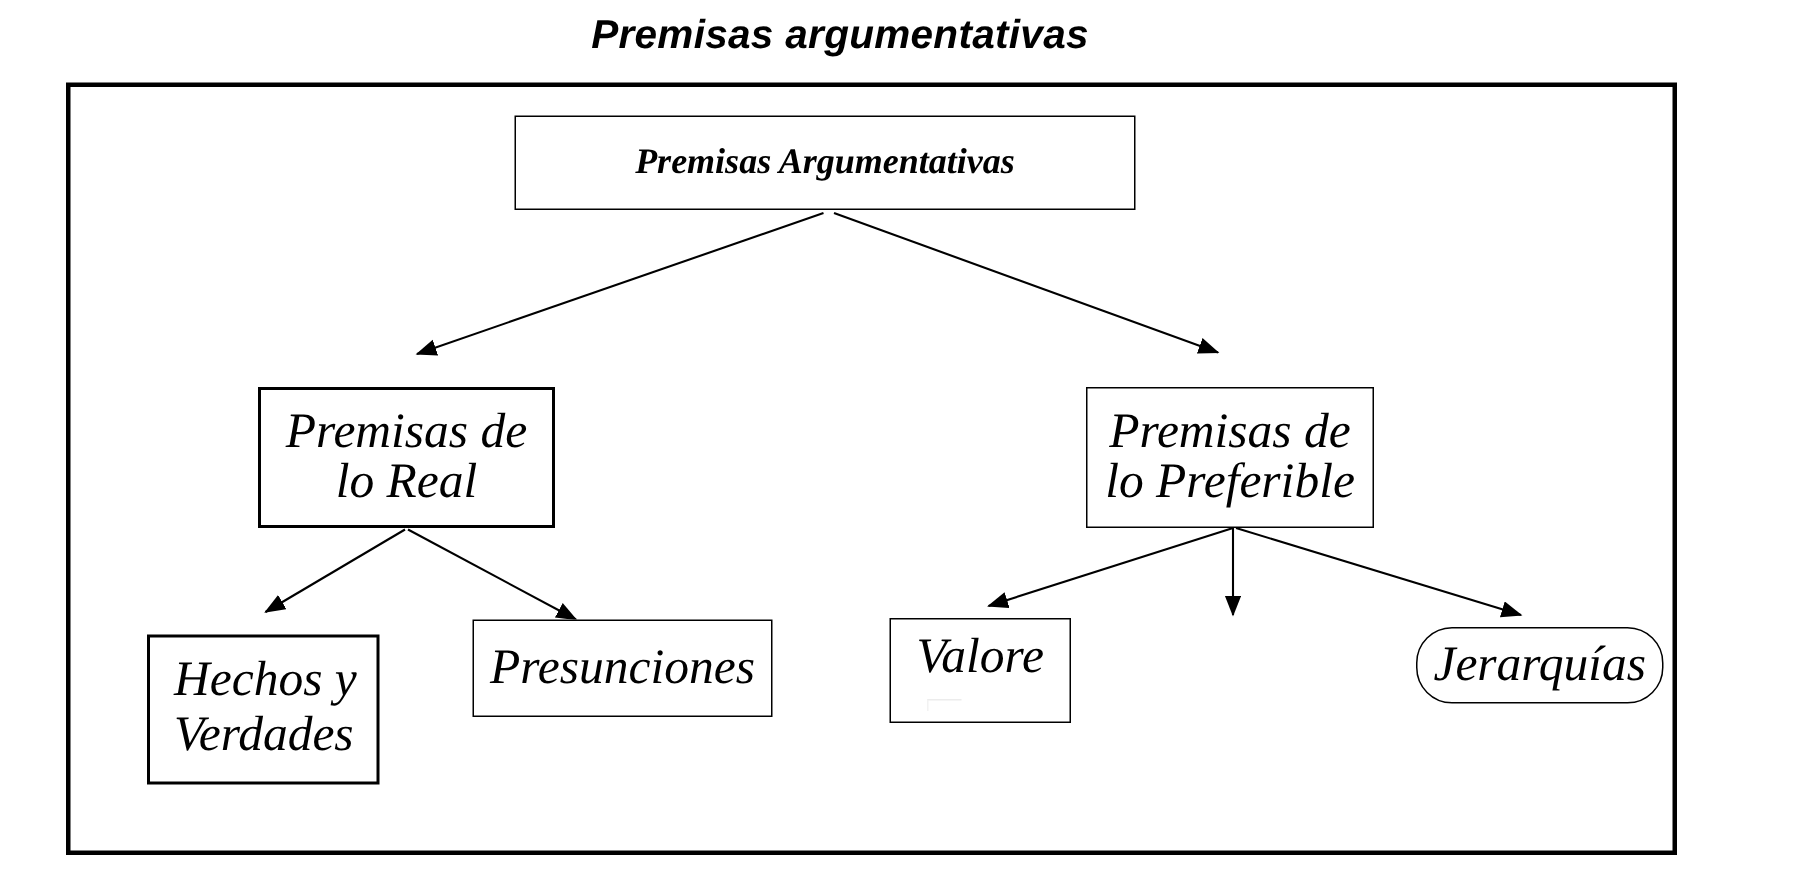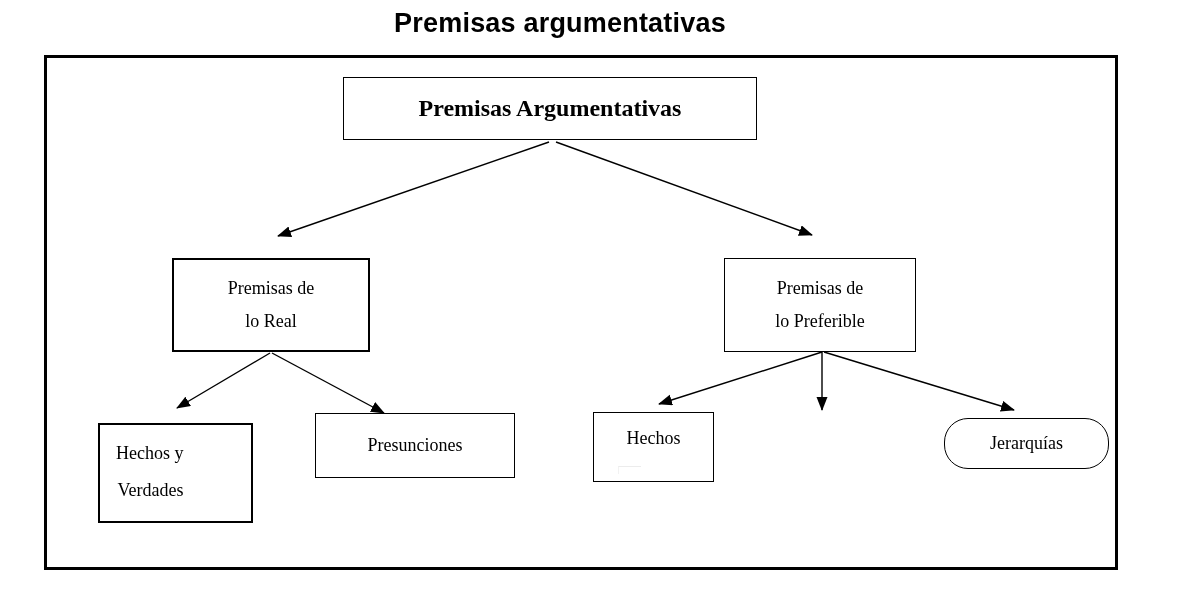--- a/index.html
+++ b/index.html
@@ -15,6 +15,7 @@
     font-family: "Liberation Serif", "DejaVu Serif", serif;
     color: #000000;
     overflow: hidden;
+    font-style: italic;
   }
   .page-title {
     position: absolute;

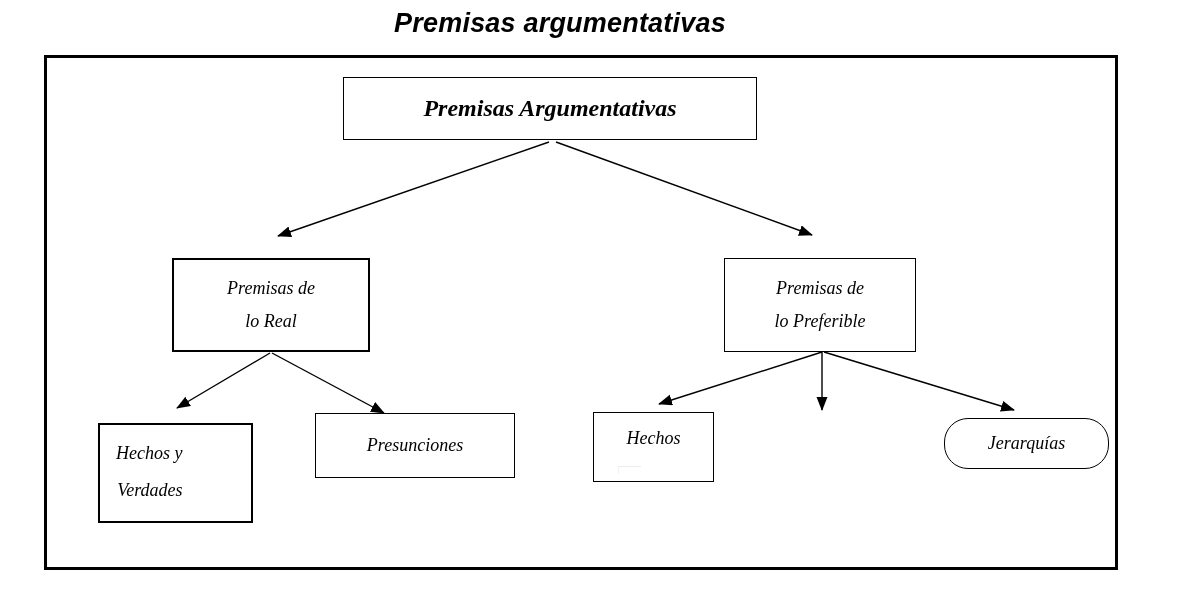--- a/index.html
+++ b/index.html
@@ -59,7 +59,7 @@
     align-items: center;
     justify-content: center;
     text-align: center;
-    font-size: 18px;
+    font-size: 33px;
     line-height: 33px;
     white-space: pre-line;
   }

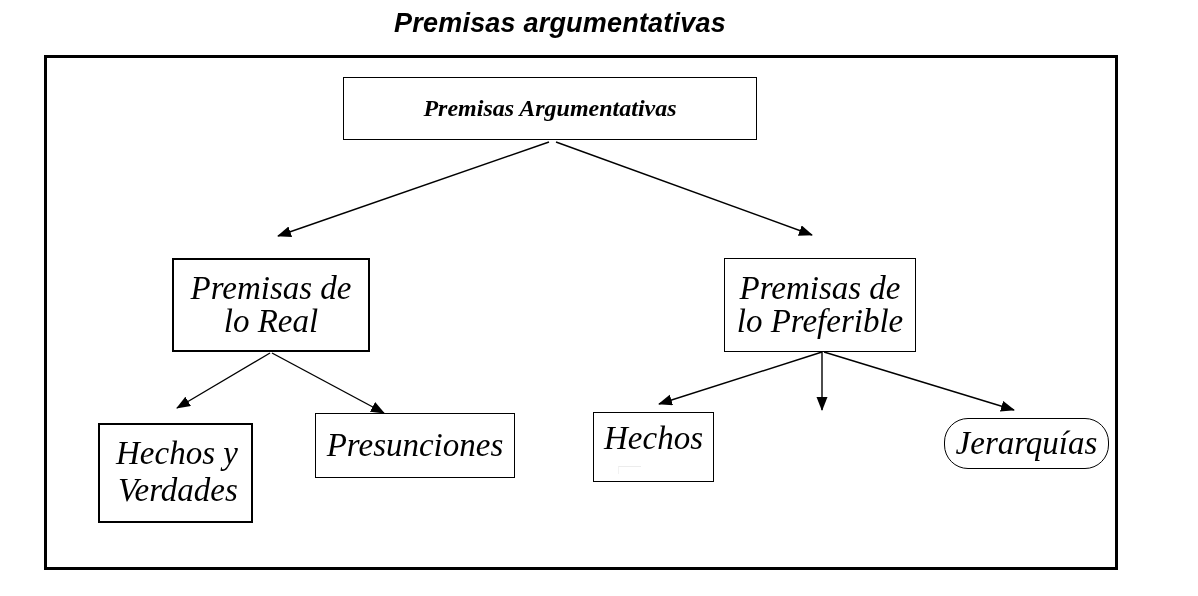--- a/index.html
+++ b/index.html
@@ -81,7 +81,7 @@
     border-width: 2px;
     justify-content: flex-start;
     align-items: flex-start;
-    text-align: right;
+    text-align: left;
     padding: 10px 0 0 16px;
     line-height: 37px;
   }

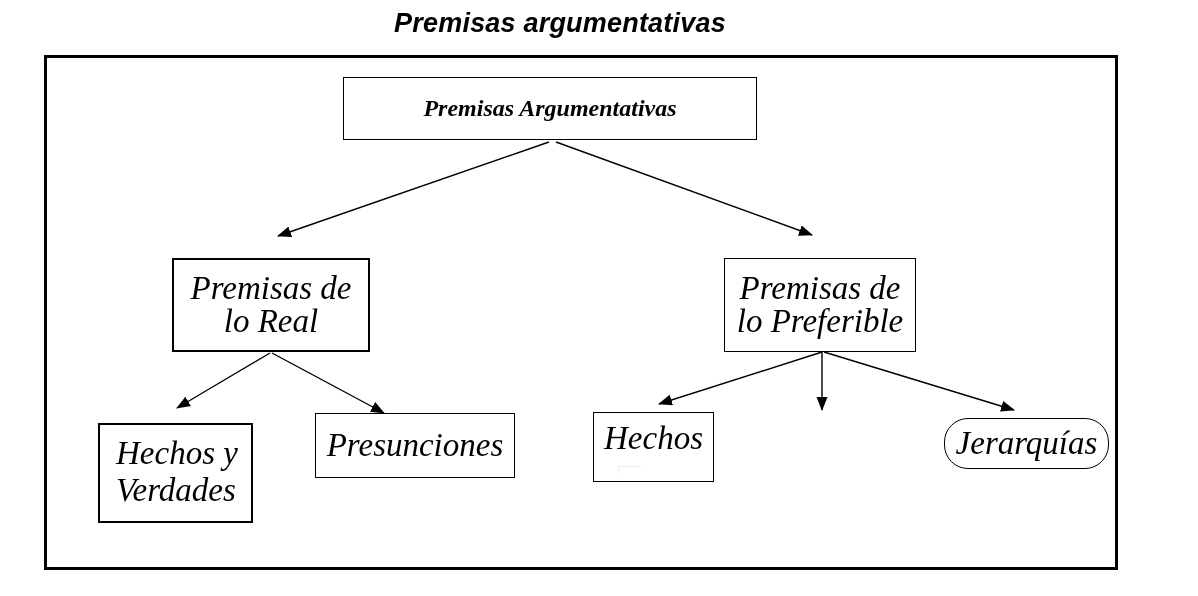--- a/index.html
+++ b/index.html
@@ -143,7 +143,7 @@
 
   <div class="node node-presunciones">Presunciones</div>
 
-  <div class="node node-valore">Hechos</div>
+  <div class="node node-valore">Valore</div>
 
 
   <div class="node node-jerarquias">Jerarquías</div>

